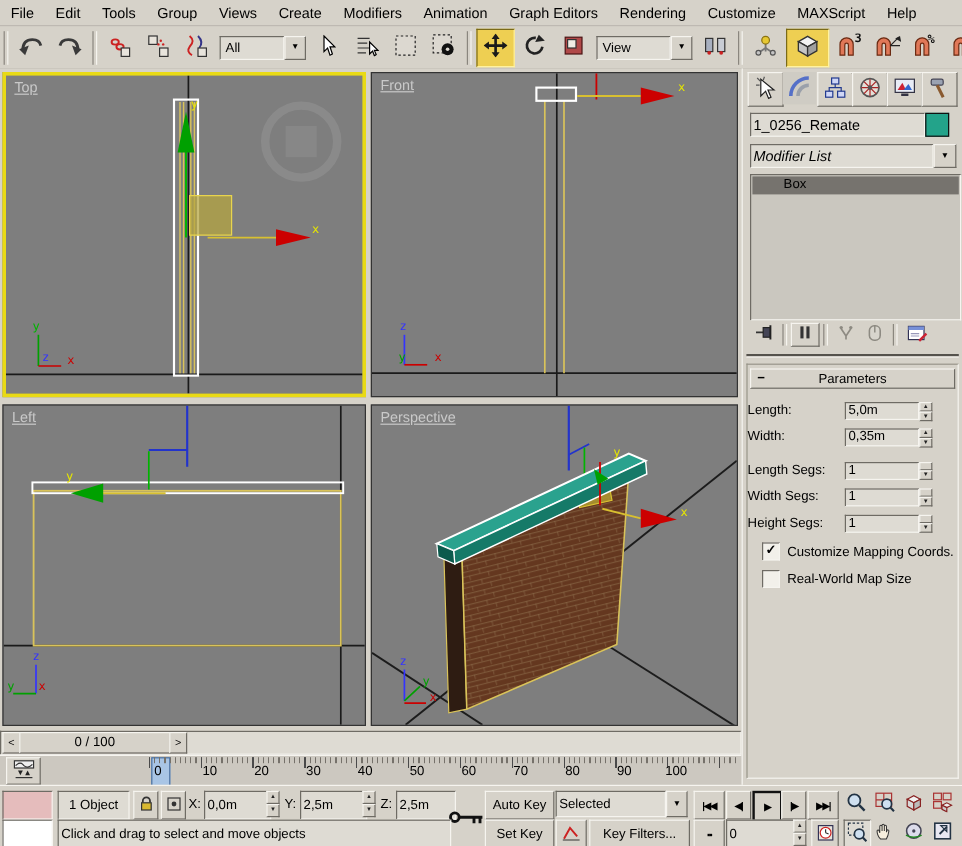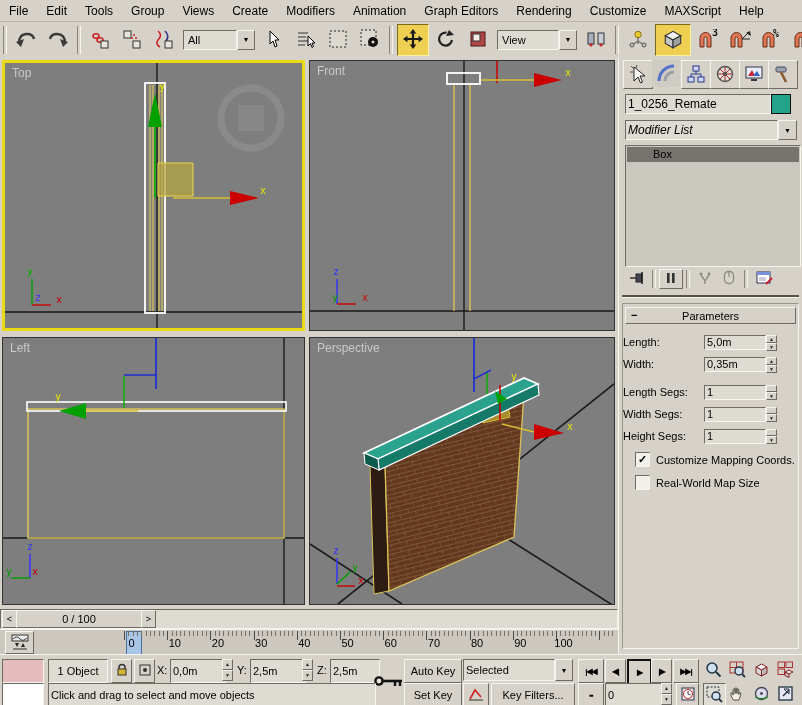--- a/index.html
+++ b/index.html
@@ -30,7 +30,7 @@
   #vparea{left:0;top:57px;width:618px;height:550px;background:#d6d2c9;}
   .vp{position:absolute;background:#7e7e7e;}
   .vp svg{position:absolute;left:0;top:0;}
-  .vplabel{position:absolute;left:7px;top:3px;color:#c9c9c9;font-size:12px;}
+  .vplabel{position:absolute;left:7px;top:3px;color:#c9c9c9;font-size:12px;text-decoration:underline;}
   #vp-top{left:2px;top:3px;width:297px;height:265px;border:3px solid #e9da15;}
   #vp-front{left:309px;top:3px;width:304px;height:269px;border:1px solid #333;}
   #vp-left{left:2px;top:280px;width:301px;height:266px;border:1px solid #333;}

